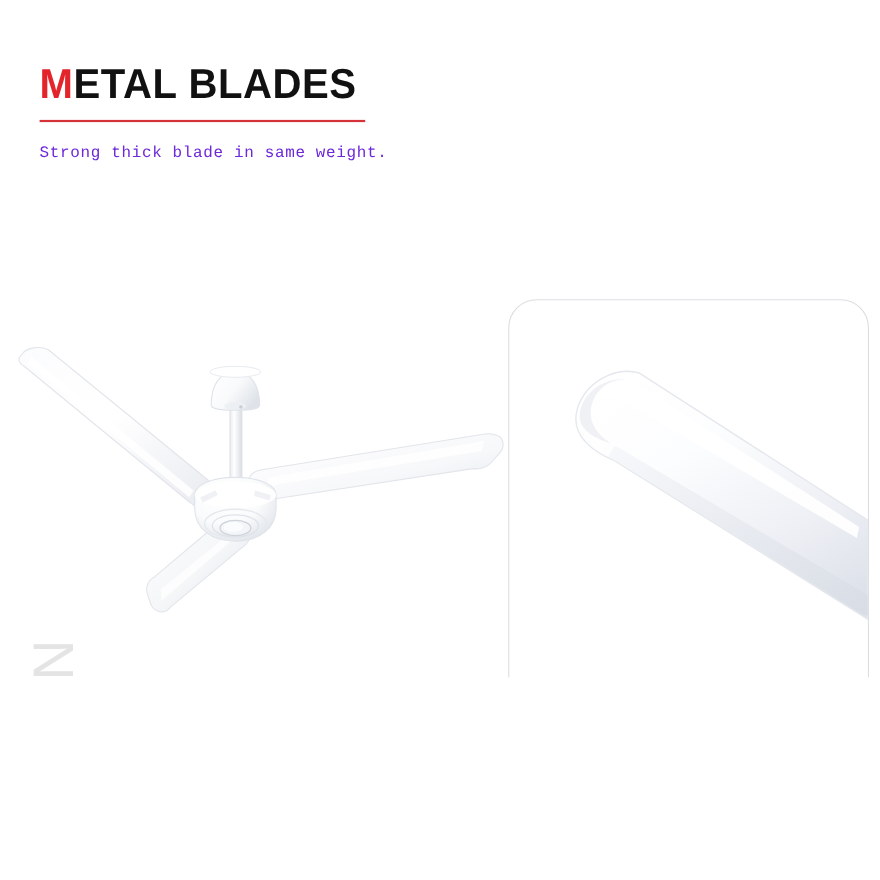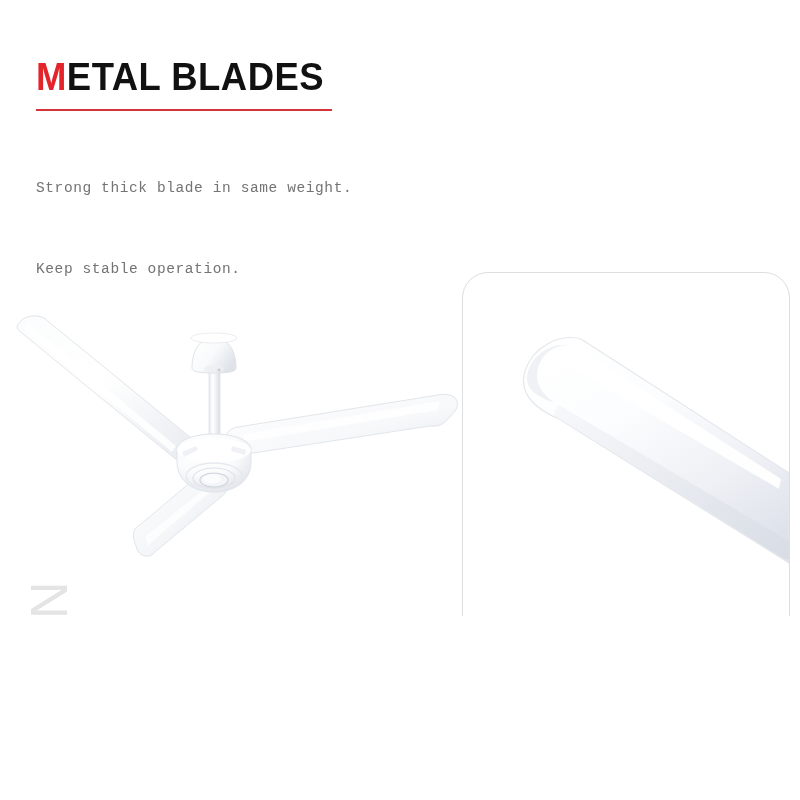--- a/index.html
+++ b/index.html
@@ -66,10 +66,9 @@
     font-family: "Liberation Mono", "DejaVu Sans Mono", monospace;
     font-size: 14.5px;
     letter-spacing: 0.6px;
-    color: #737373;
+    color: #6d28d9;
     line-height: 33px;
     white-space: nowrap;
-    margin-top: 48px;
   }
   .unit-sup {
     font-size: 9px;

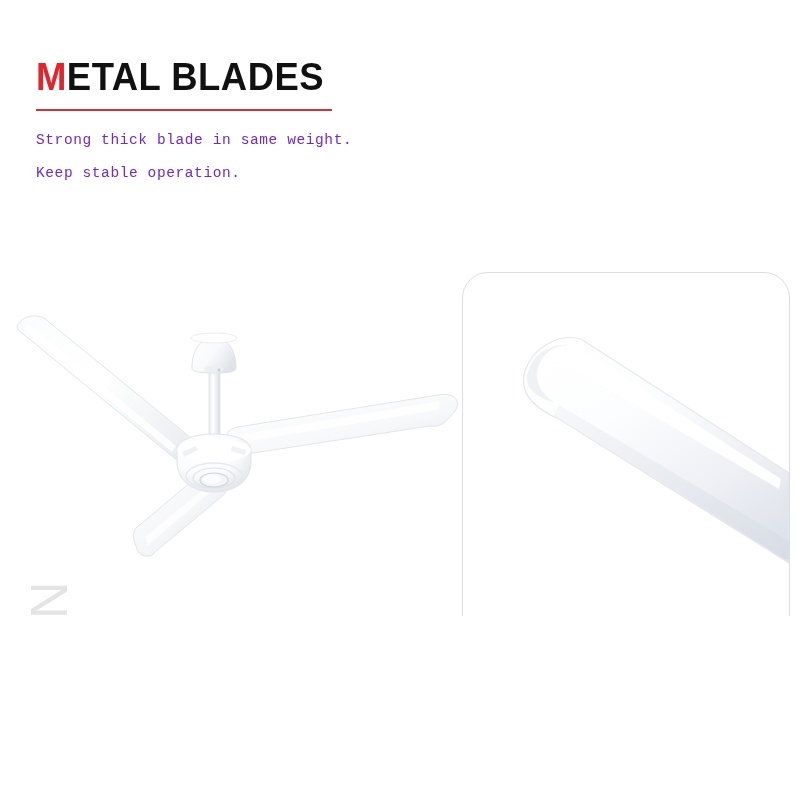--- a/index.html
+++ b/index.html
@@ -145,7 +145,6 @@
 
   <div class="body-copy">
     <div class="body-line">Strong thick blade in same weight.</div>
-    <div class="body-line">Keep stable operation.</div>
   </div>
 
   <div class="fan-photo">

